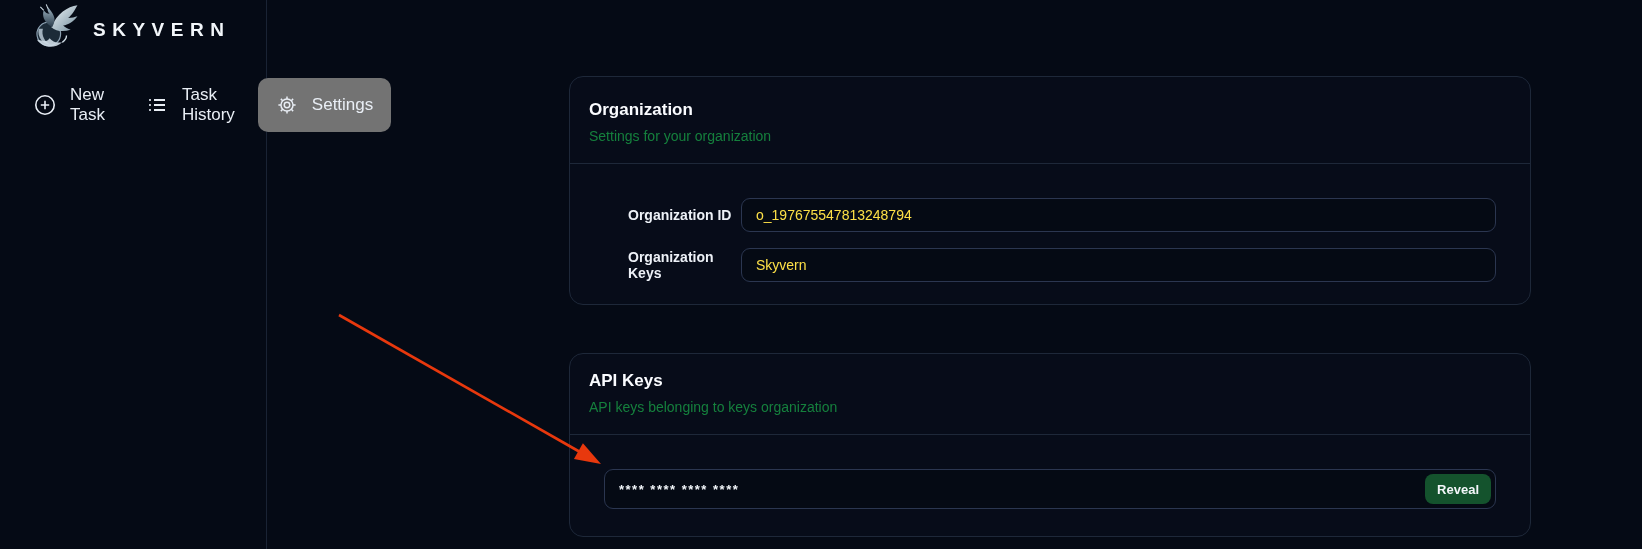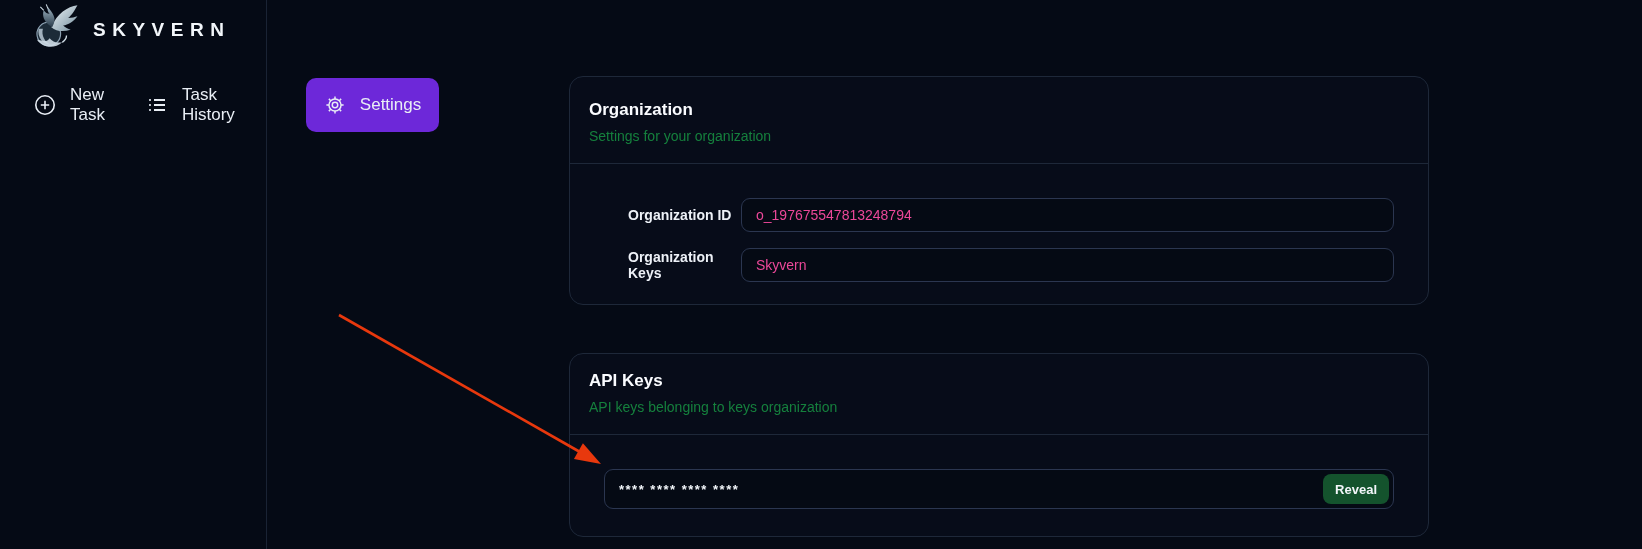--- a/index.html
+++ b/index.html
@@ -30,7 +30,7 @@
     height:54px; border-radius:10px; display:flex; align-items:center;
     padding:0 18px; gap:14px; font-size:17px; color:#e9eef5; cursor:pointer;
   }
-  .nav-item.active { background:#6d28d9;margin-left:48px; }
+  .nav-item.active { background:#737373; }
   .nav-icon { width:22px; height:22px; flex:0 0 22px; display:flex; align-items:center; justify-content:center; }
 
   

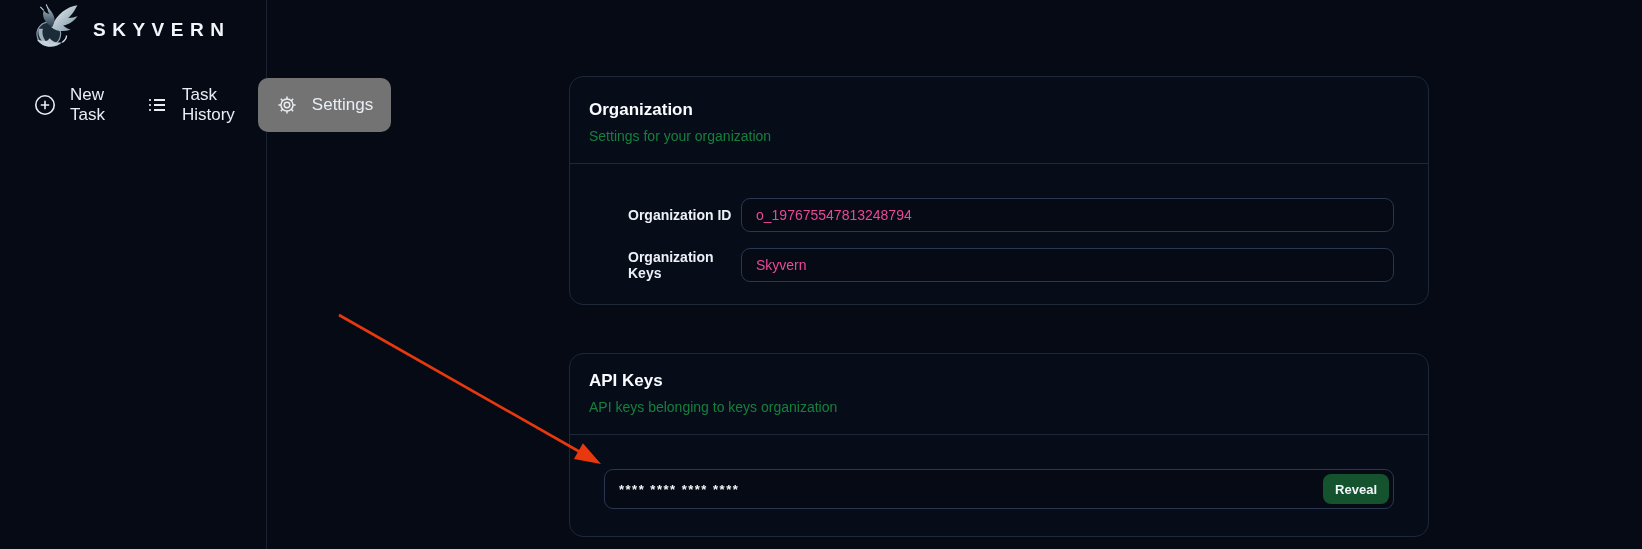--- a/index.html
+++ b/index.html
@@ -35,7 +35,7 @@
 
   
   .card {
-    position:absolute; left:569px; width:860px;
+    position:absolute; left:569px; width:962px;
     background:#070c19; border:1px solid #1e2839; border-radius:14px;
   }
   #org-card { top:76px; height:229px; }

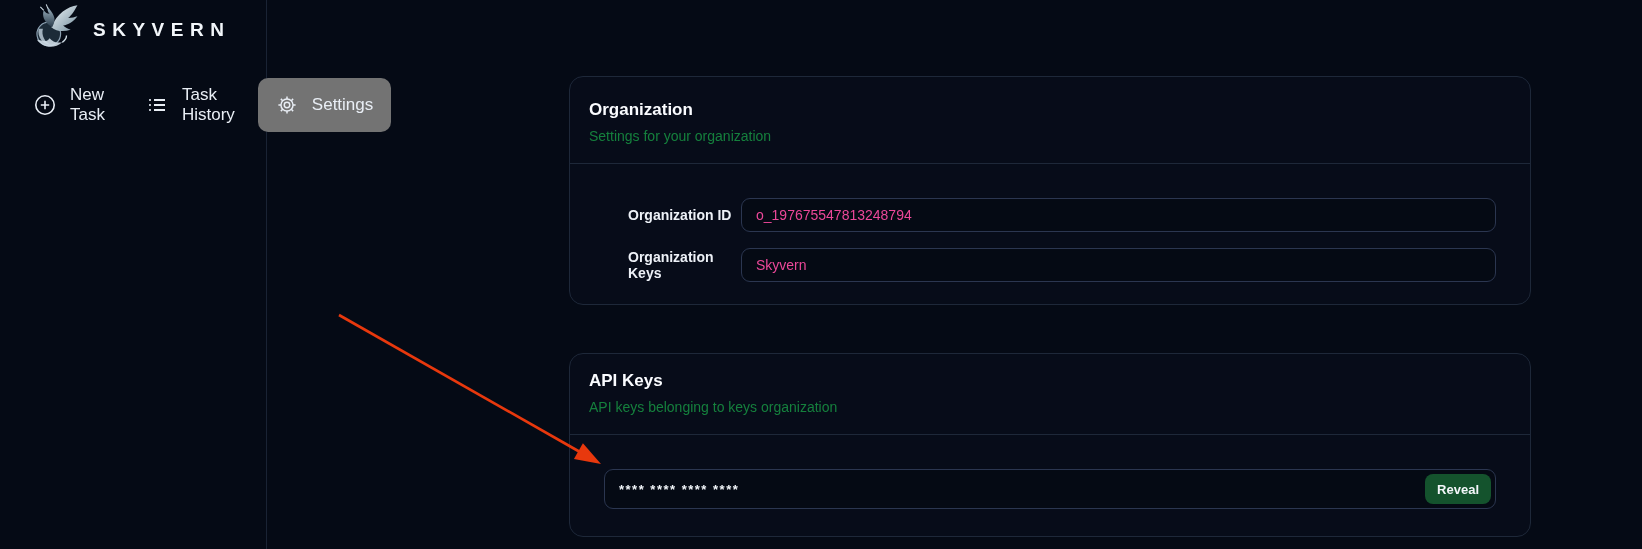--- a/index.html
+++ b/index.html
@@ -54,7 +54,7 @@
   .field-label { font-size:14px; font-weight:600; color:#edf1f7;margin-left:24px; }
   .text-input {
     width:100%; height:34px; border-radius:9px;
-    border:1px solid #2b3650; background:#050a14; color:#ec4899;
+    border:1px solid #2b3650; background:#050a14; color:#fde047;
     font-size:14px; padding:0 14px; outline:none;
     font-family:"Liberation Sans","DejaVu Sans",sans-serif;
   }

